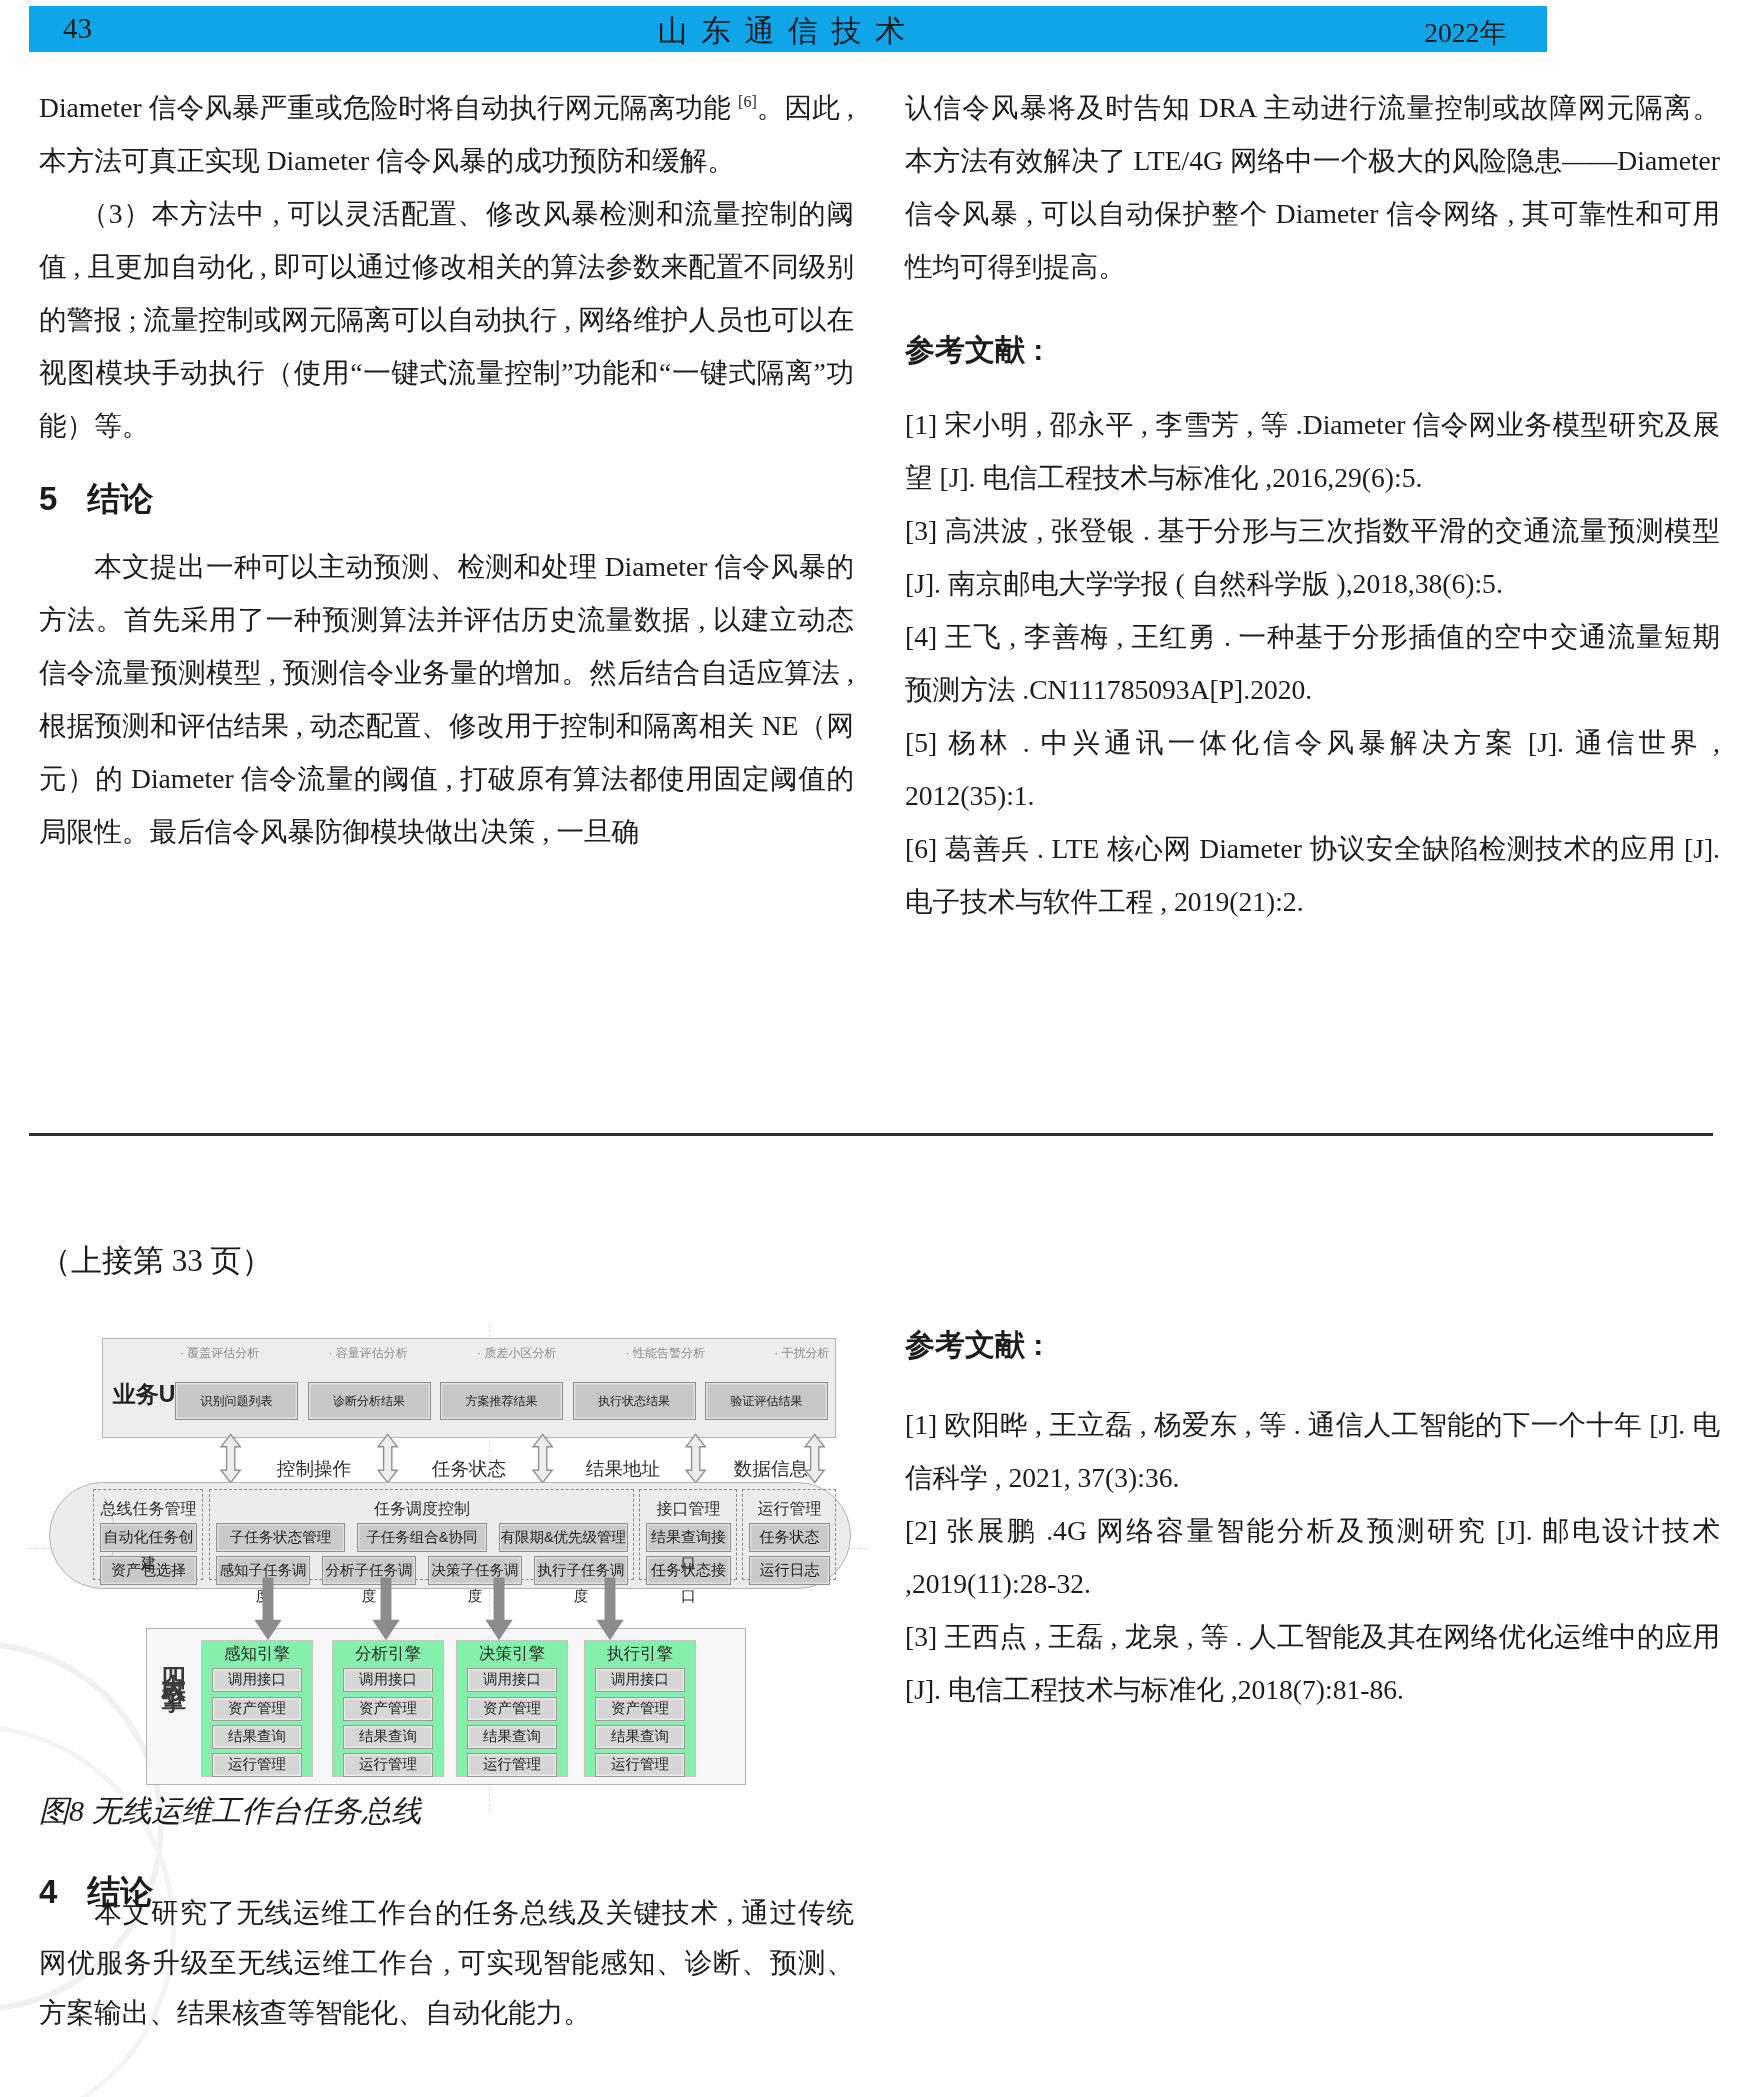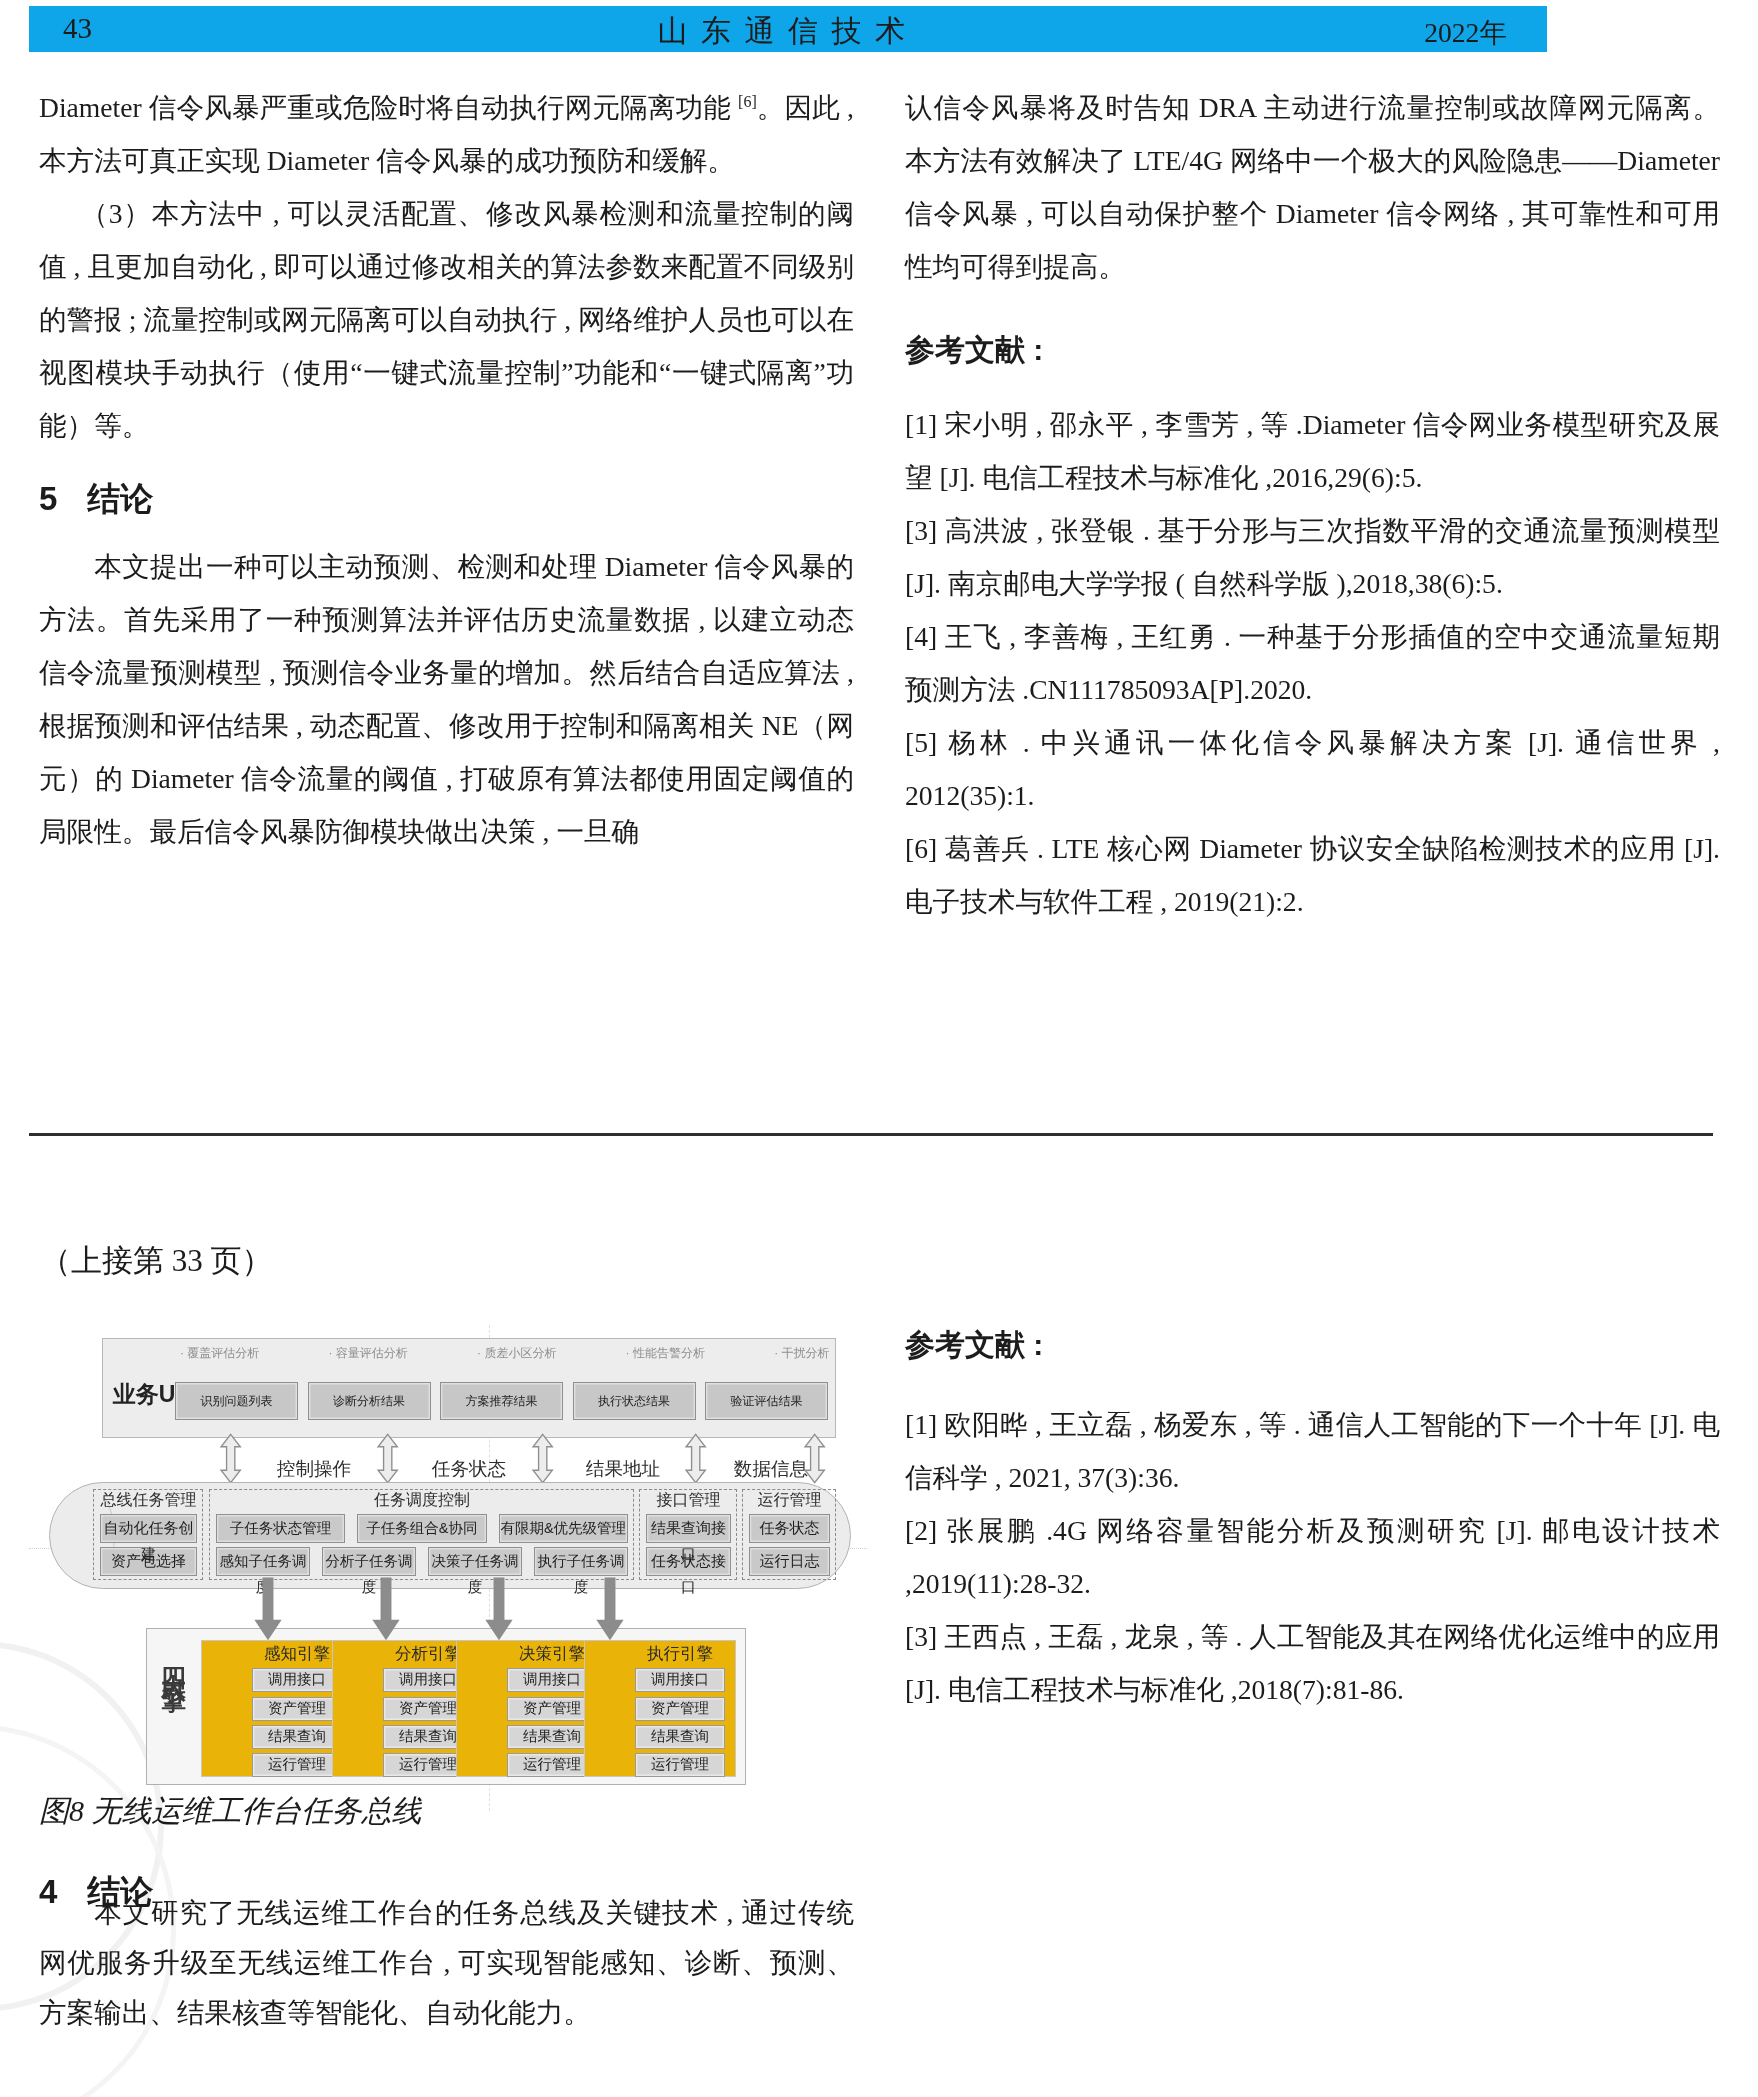--- a/index.html
+++ b/index.html
@@ -47,7 +47,7 @@
   .bus{position:absolute;left:1.4px;top:150px;width:800px;height:105px;background:#ececec;border:1.4px solid #b3b3b3;border-radius:54px;}
   .bus-cap{position:absolute;left:8.3px;top:2.8px;width:54px;height:97px;border:1.4px solid transparent;border-right-color:#c9c9c9;border-radius:50%;}
   .bus-sec{position:absolute;top:5.5px;height:91px;border:1.4px dashed #8a8a8a;box-sizing:border-box;}
-  .bus-title{text-align:center;font-size:16px;color:#2c2c2c;line-height:20.7px;margin-top:0;}
+  .bus-title{text-align:center;font-size:16px;color:#2c2c2c;line-height:20.7px;margin-top:9px;}
   .bus-box{height:27.6px;line-height:26px;font-size:15px;background:#c9c9c9;border:0.7px solid #909090;box-shadow:inset 0 0 0 1.4px #dedede;text-align:center;margin:3.4px 5.5px 0 5.5px;color:#1f1f1f;}
   .sec1{left:43px;width:110px;}
   .sec2{left:159px;width:425px;}

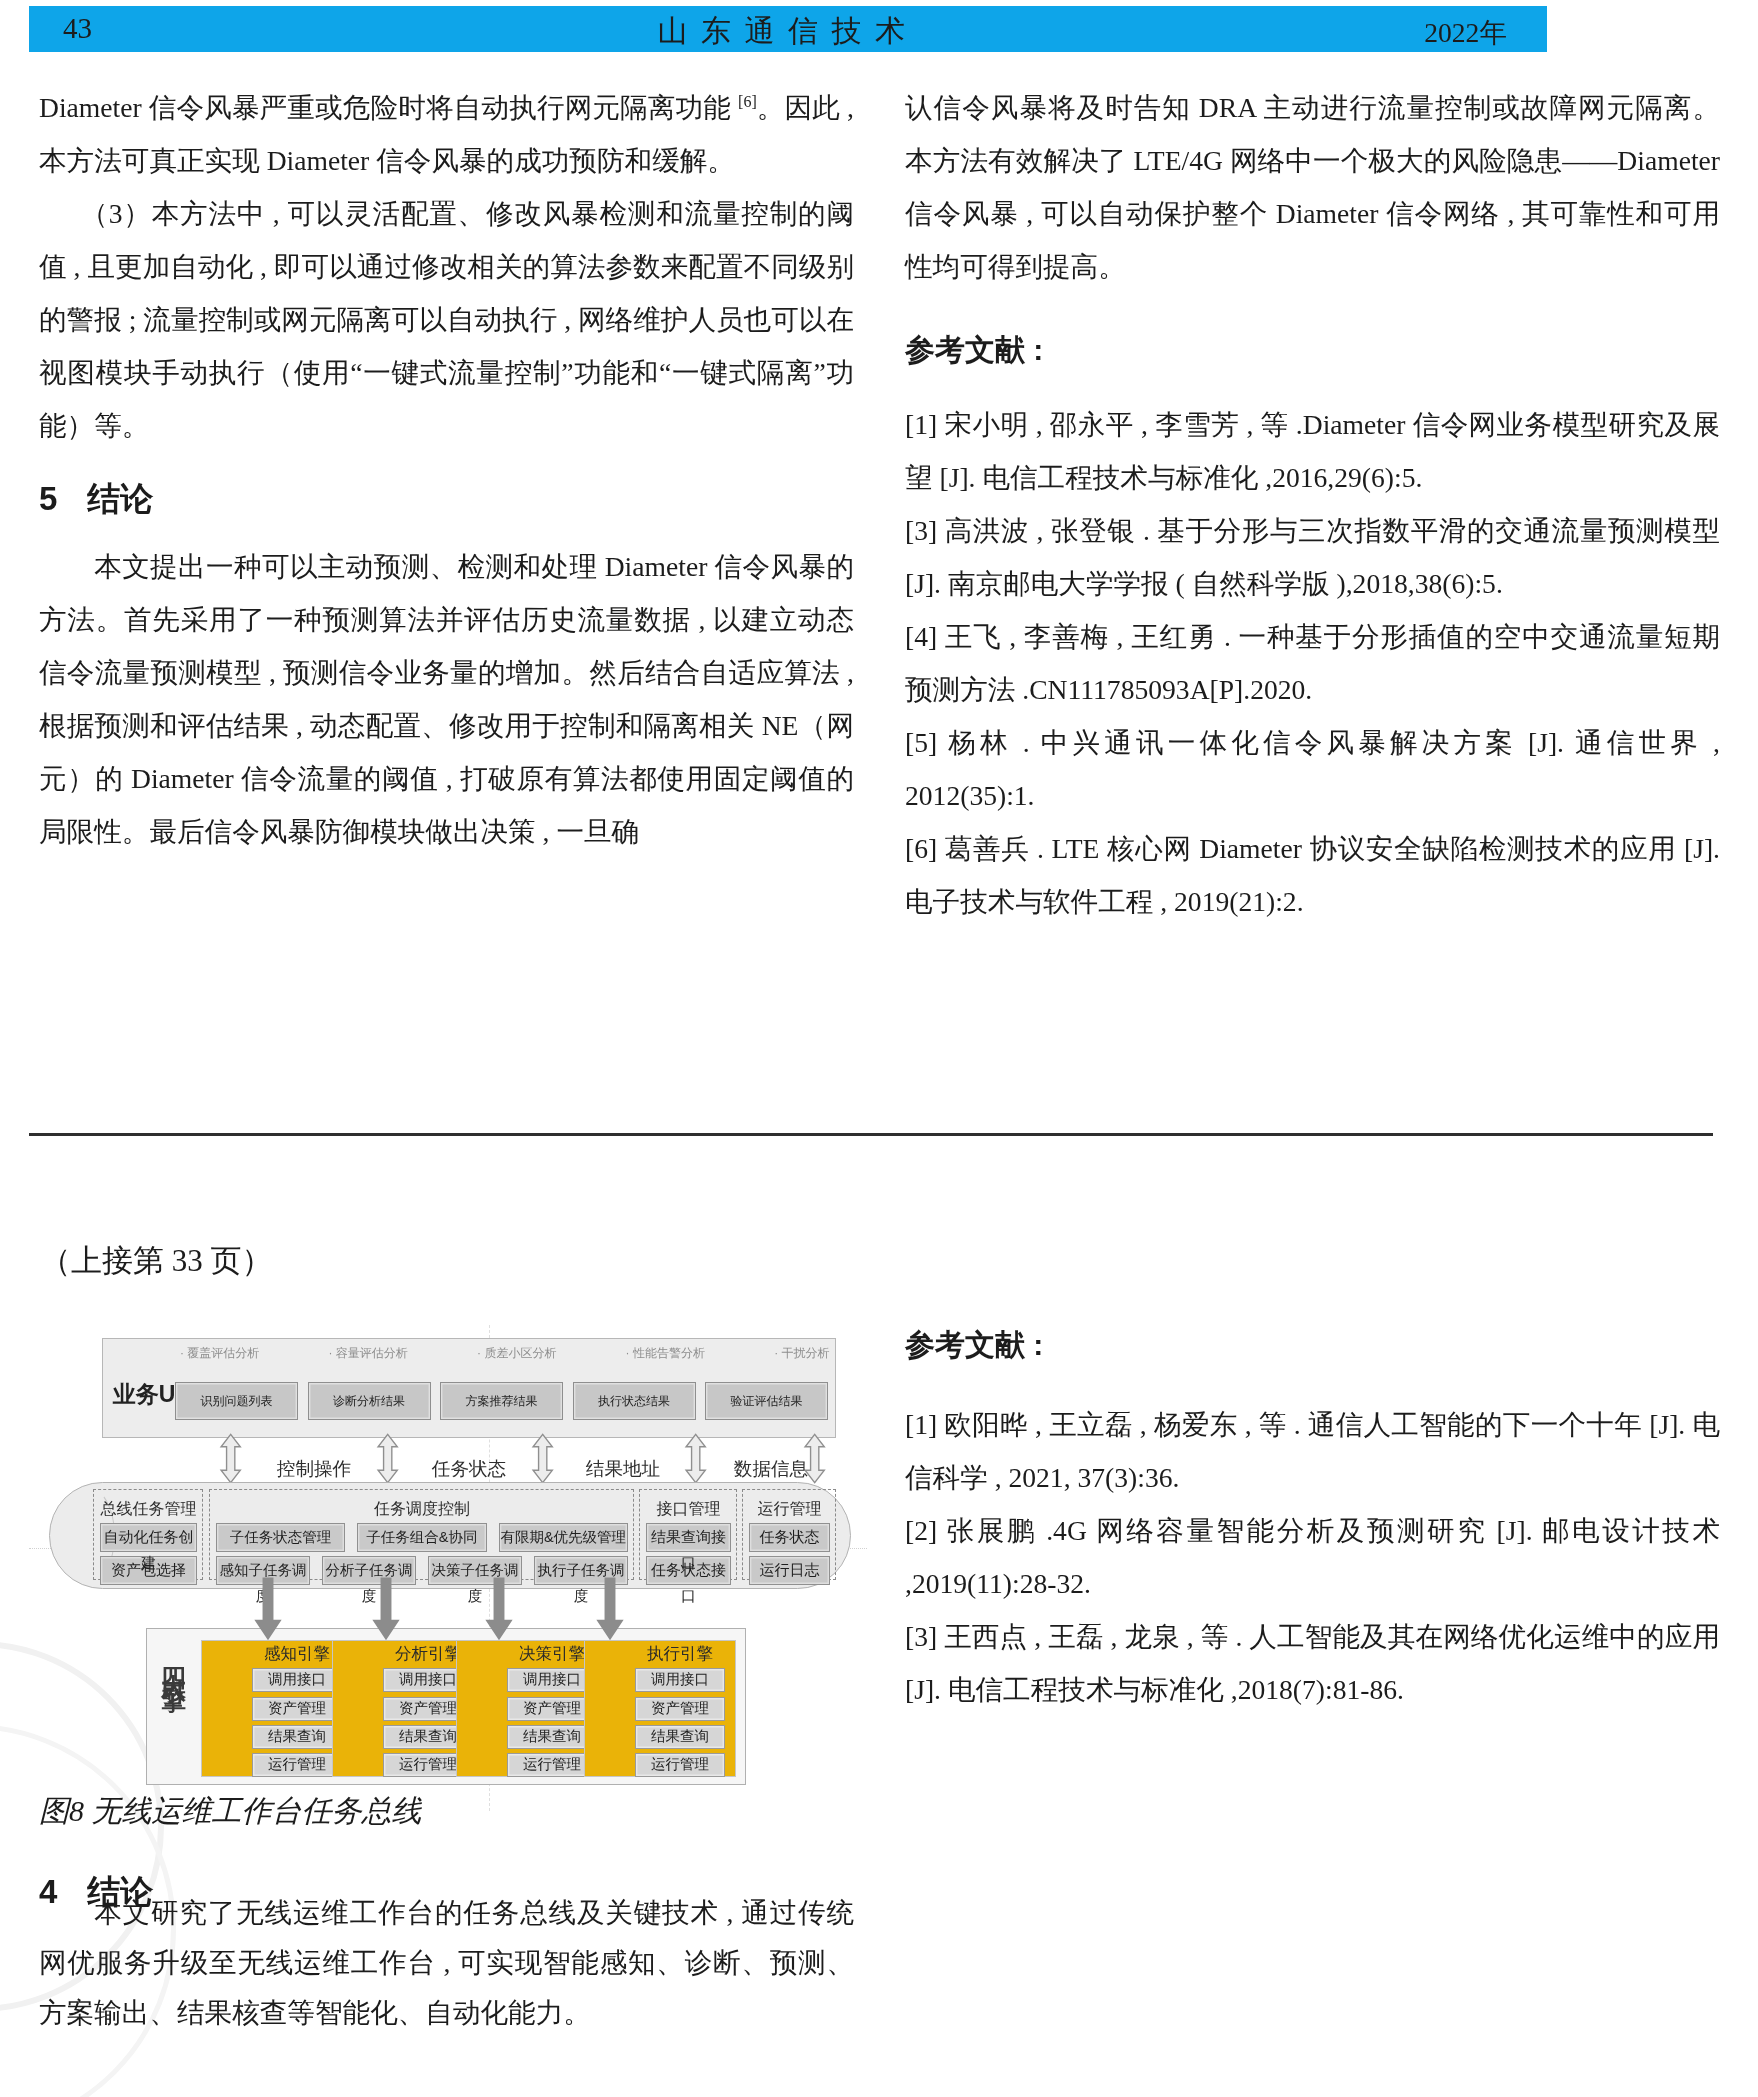--- a/index.html
+++ b/index.html
@@ -61,7 +61,7 @@
 
   .engines{position:absolute;left:98px;top:296px;width:598px;height:155px;background:#f6f6f6;border:1.4px solid #b0b0b0;}
   .engines-label{position:absolute;left:11px;top:18px;writing-mode:vertical-rl;text-orientation:upright;font-size:25px;font-weight:bold;color:#3a3a3a;letter-spacing:6.9px;}
-  .eng-col{position:absolute;top:11px;width:110px;height:135px;background:#eab308;border:0.7px solid #c6c6c6;padding-left:40px;}
+  .eng-col{position:absolute;top:11px;width:110px;height:135px;background:#86efac;border:0.7px solid #c6c6c6;}
   .eng-name{text-align:center;font-size:16.5px;color:#2a2a2a;line-height:22px;margin-top:1.4px;}
   .eng-box{height:22px;line-height:20.7px;font-size:14.5px;background:#d6d6d6;border:0.7px solid #9a9a9a;box-shadow:inset 0 0 0 1.4px #e8e8e8;text-align:center;margin:4.1px 9.7px 0 9.7px;color:#1f1f1f;}
   .ec1{left:54px;}.ec2{left:185px;}.ec3{left:309px;}.ec4{left:437px;}

